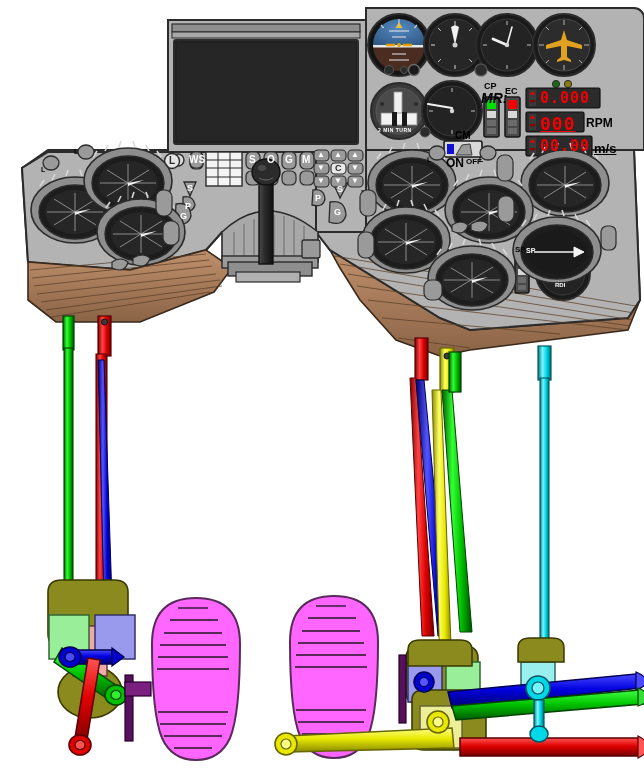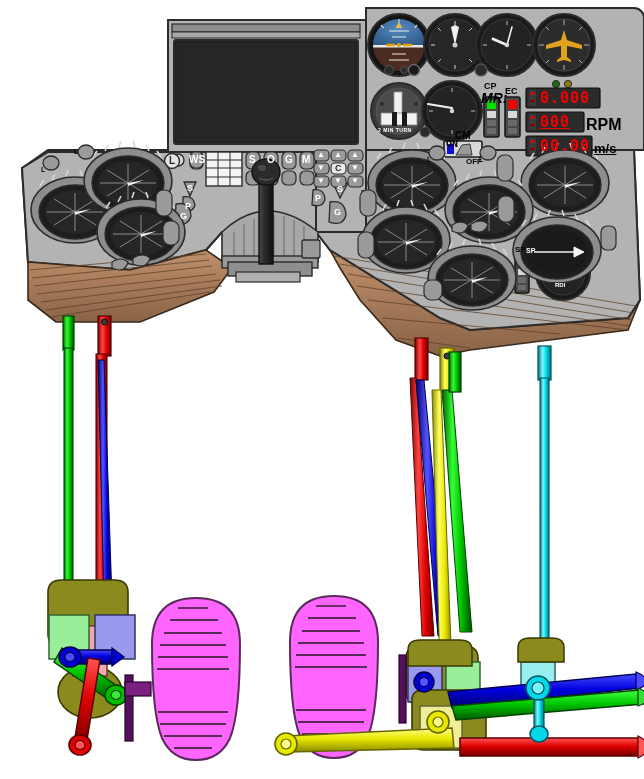--- a/index.html
+++ b/index.html
@@ -719,7 +719,7 @@
 </svg>
 
 <div class="seg" style="left:540px; top:91px; font-size:15px;text-align:center;">0.000</div>
-<div class="seg" style="left:540px; top:115px; font-size:15px;text-decoration:underline;">000</div>
+<div class="seg" style="left:540px; top:115px; font-size:18px;text-decoration:underline;">000</div>
 <div class="seg" style="left:540px; top:139px; font-size:15px;">00.00</div>
 
 <div class="lbl" style="left:481px; top:91px; font-size:14px;font-style:italic;">MR:</div>

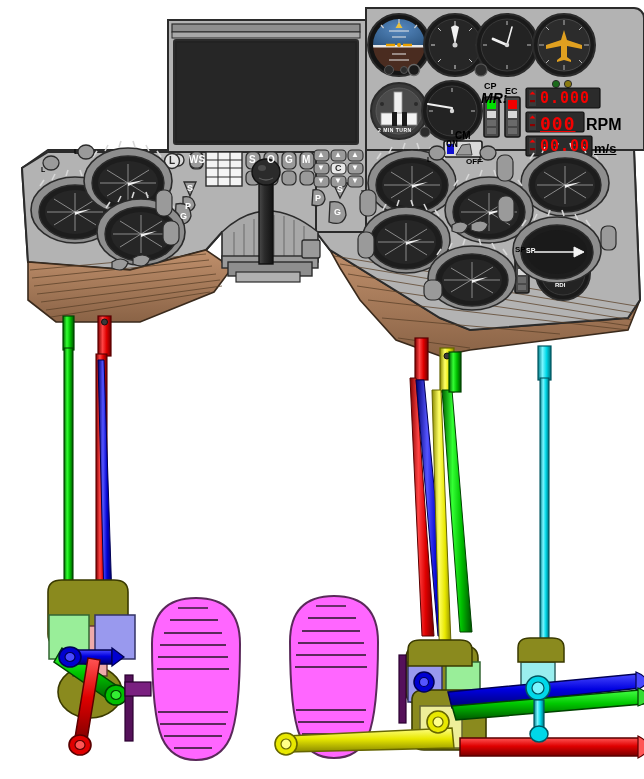--- a/index.html
+++ b/index.html
@@ -723,7 +723,7 @@
 <div class="seg" style="left:540px; top:139px; font-size:15px;">00.00</div>
 
 <div class="lbl" style="left:481px; top:91px; font-size:14px;font-style:italic;">MR:</div>
-<div class="lbl" style="left:586px; top:117px; font-size:16px;">RPM</div>
+<div class="lbl" style="left:586px; top:117px; font-size:12px;">RPM</div>
 <div class="lbl" style="left:594px; top:142px; font-size:13px;text-decoration:underline;">m/s</div>
 
 <div class="lbl" style="left:484px; top:82px; font-size:9px;">CP</div>

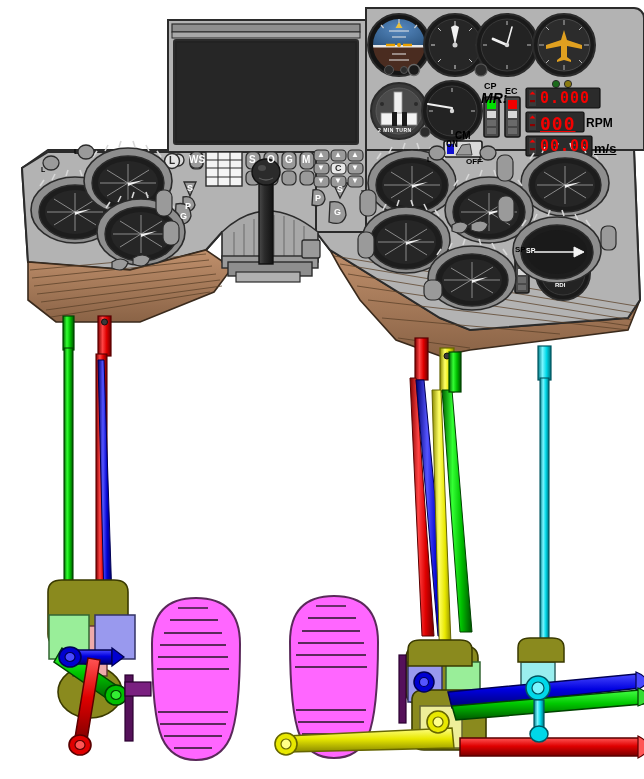--- a/index.html
+++ b/index.html
@@ -731,7 +731,7 @@
 <div class="lbl" style="left:515px; top:246px; font-size:8px;">SP</div>
 
 <div class="lbl" style="left:455px; top:131px; font-size:10px;">CM</div>
-<div class="lbl" style="left:446px; top:140px; font-size:10px;font-family:Liberation Mono, monospace;">ON</div>
+<div class="lbl" style="left:446px; top:157px; font-size:12px;">ON</div>
 <div class="lbl" style="left:466px; top:158px; font-size:8px;">OFF</div>
 
 <div class="btxt" style="left:378px; top:128px; font-size:5px; letter-spacing:0.5px;">2 MIN  TURN</div>

